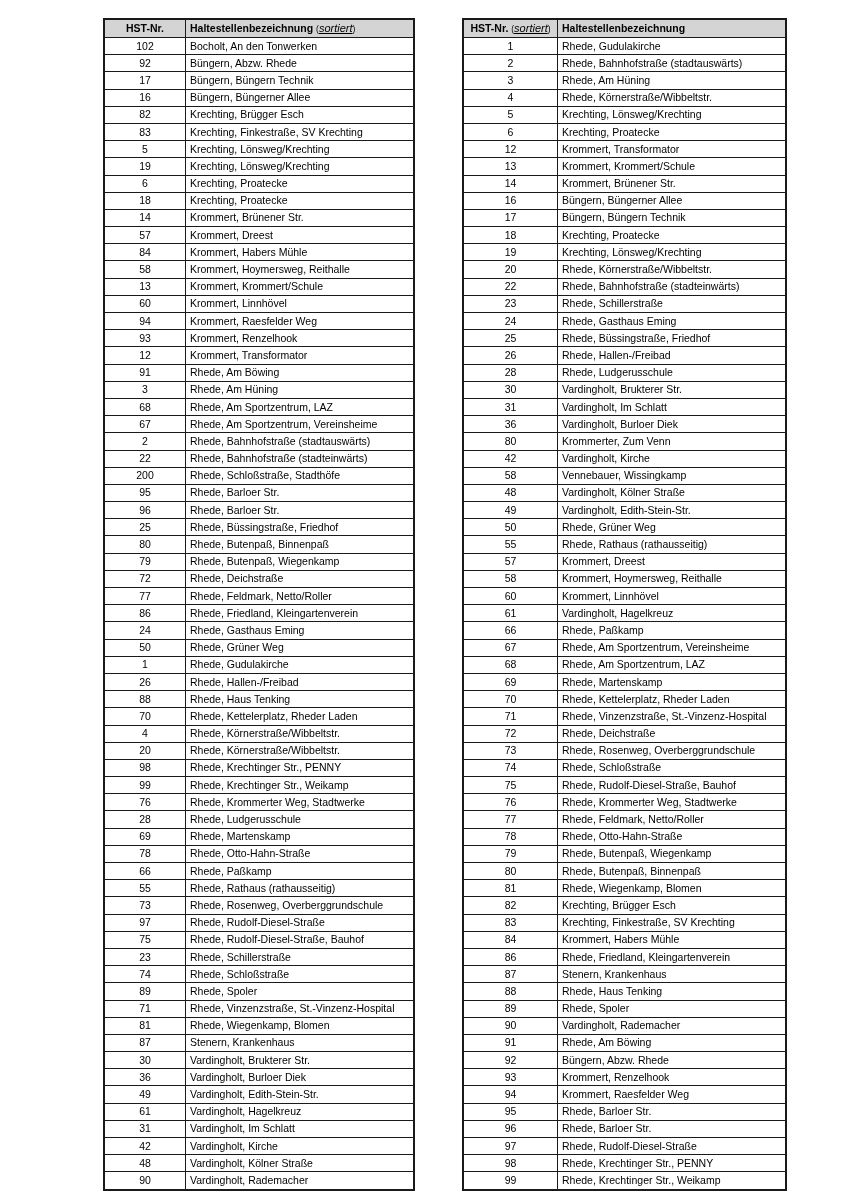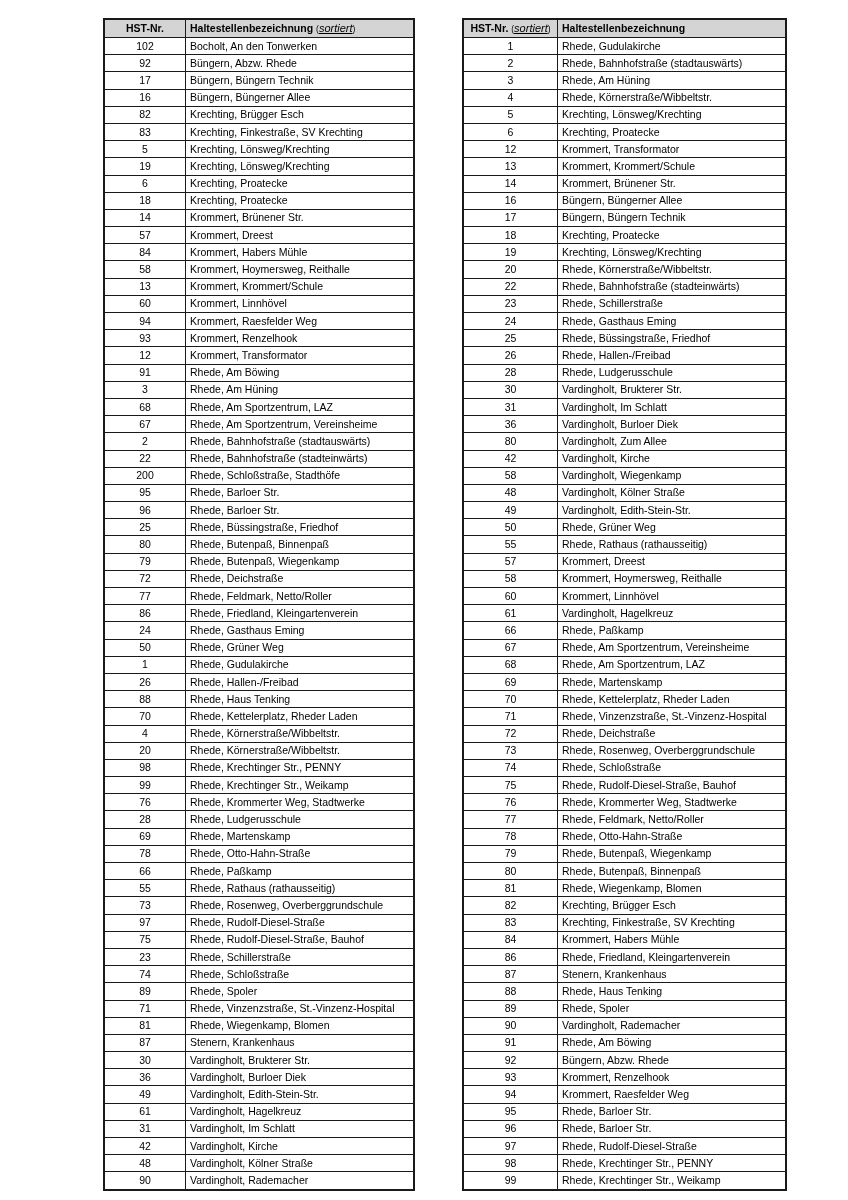--- a/index.html
+++ b/index.html
@@ -455,7 +455,7 @@
         </tr>
         <tr>
           <td class="col-num">80</td>
-          <td class="col-name">Vardingholt, Zum Allee</td>
+          <td class="col-name">Krommerter, Zum Venn</td>
         </tr>
         <tr>
           <td class="col-num">42</td>

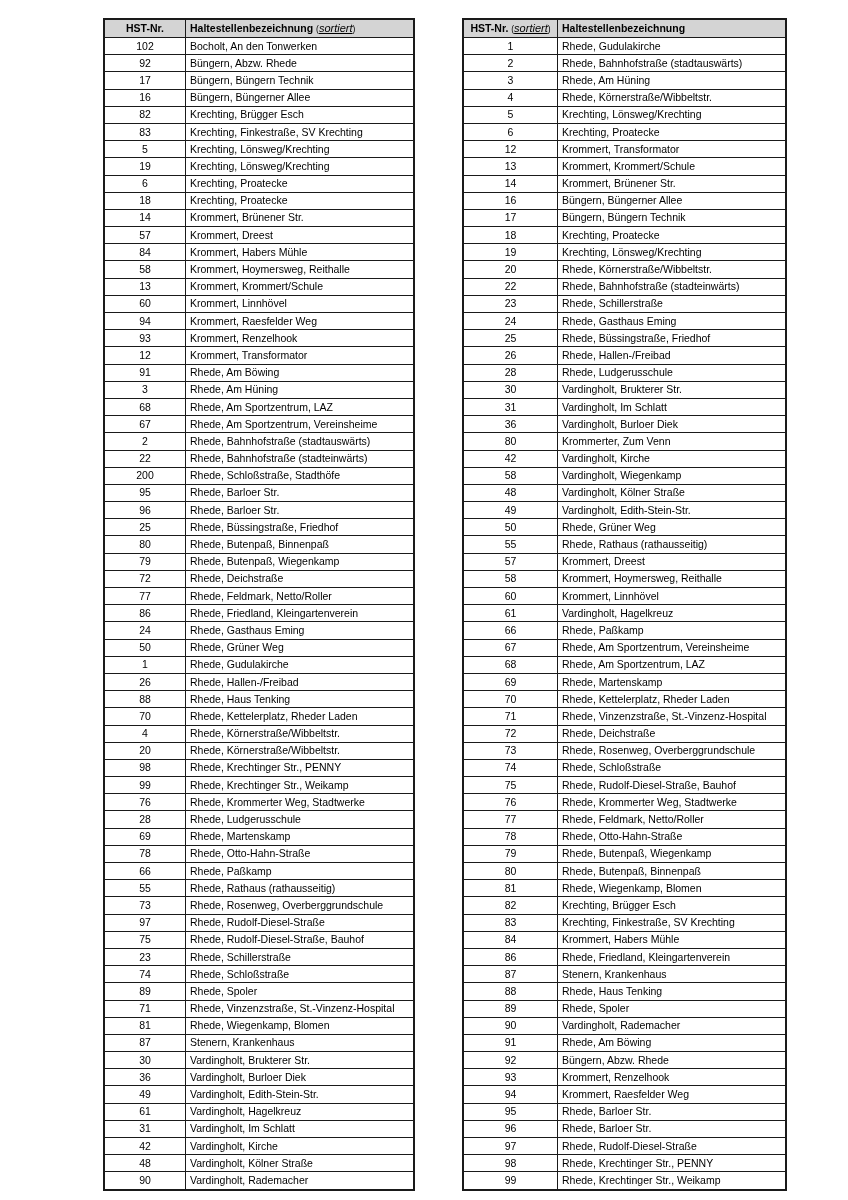--- a/index.html
+++ b/index.html
@@ -463,7 +463,7 @@
         </tr>
         <tr>
           <td class="col-num">58</td>
-          <td class="col-name">Vardingholt, Wiegenkamp</td>
+          <td class="col-name">Vennebauer, Wissingkamp</td>
         </tr>
         <tr>
           <td class="col-num">48</td>

